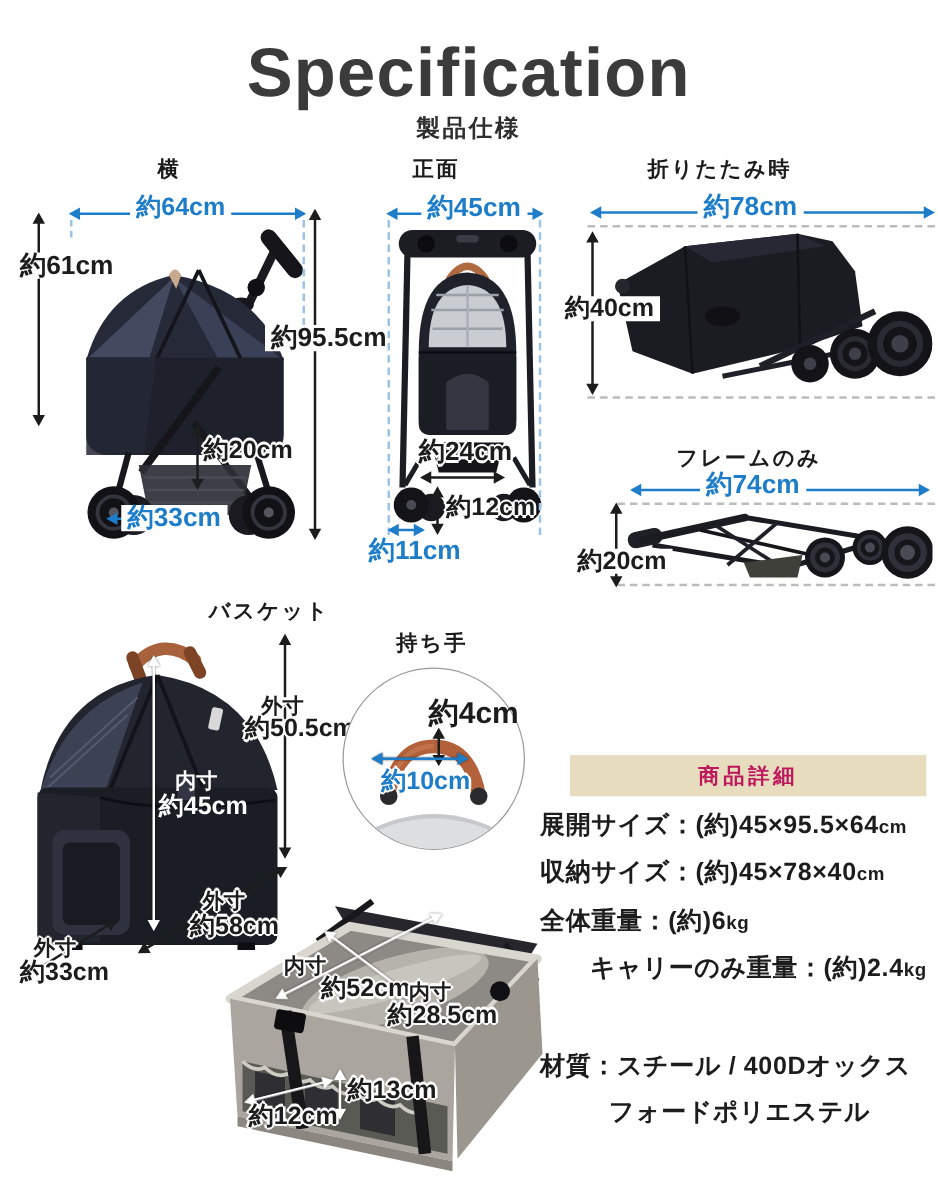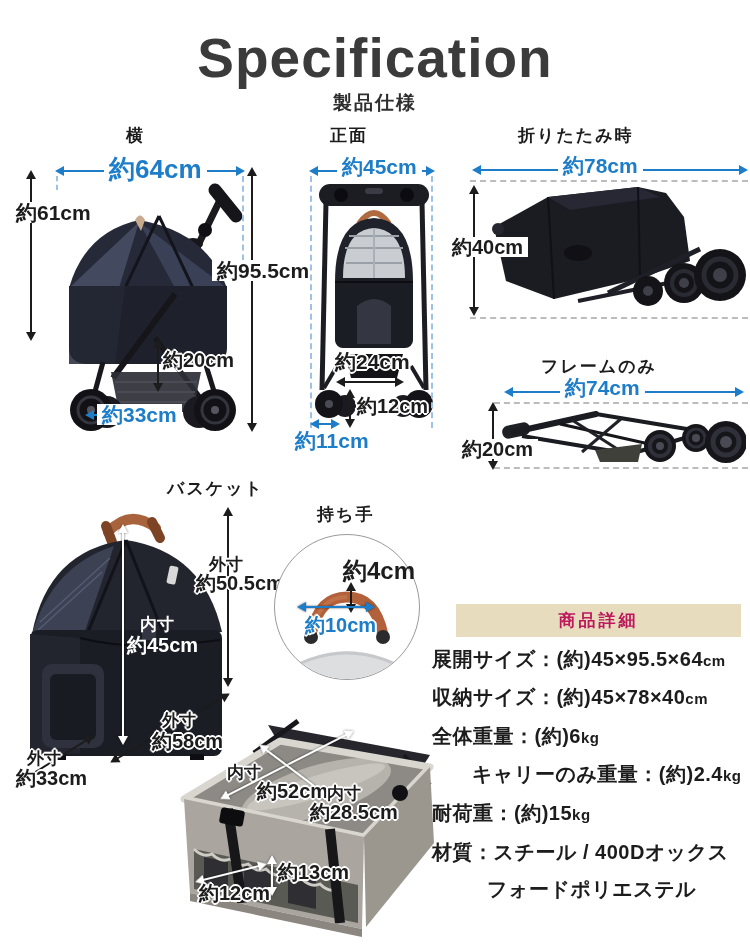--- a/index.html
+++ b/index.html
@@ -77,7 +77,7 @@
   <div class="ah blue" style="left:57px; top:170px; width:186px;"></div>
   <div class="dv" style="left:56px; top:176px; height:14px;"></div>
   <div class="dv" style="left:242px; top:176px; height:104px;"></div>
-  <div class="abs dim blue chip" style="left:104px; top:156px; font-size:26px;">約64cm</div>
+  <div class="abs dim blue chip" style="left:104px; top:156px; font-size:20px;">約64cm</div>
 
   <div class="av" style="left:30px; top:172px; height:167px; color:#1c1c1c;"></div>
   <div class="abs dim chip" style="left:11px; top:202px; font-size:21px;">約61cm</div>

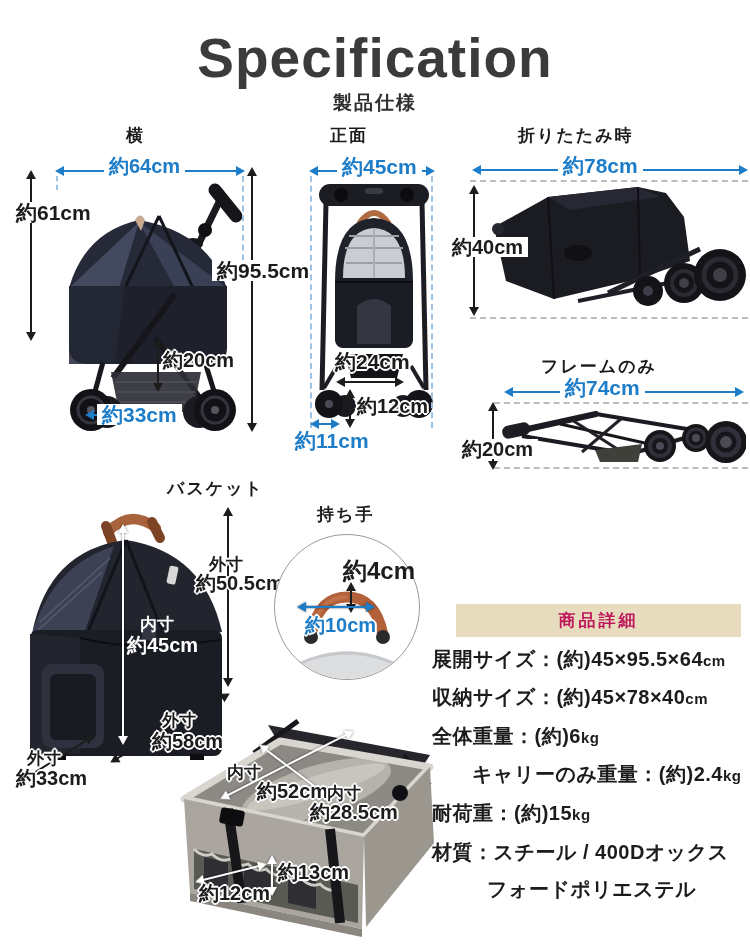--- a/index.html
+++ b/index.html
@@ -296,9 +296,6 @@
   <div class="drow" style="top:761px;margin-left:40px;">
     <span>キャリーのみ重量：</span><span>(約)2.4</span><span class="unit">kg</span>
   </div>
-  <div class="drow" style="top:800px;">
-    <span>耐荷重：</span><span>(約)15</span><span class="unit">kg</span>
-  </div>
   <div class="drow" style="top:839px;">
     <span>材質：</span><span>スチール / 400Dオックス</span>
   </div>

